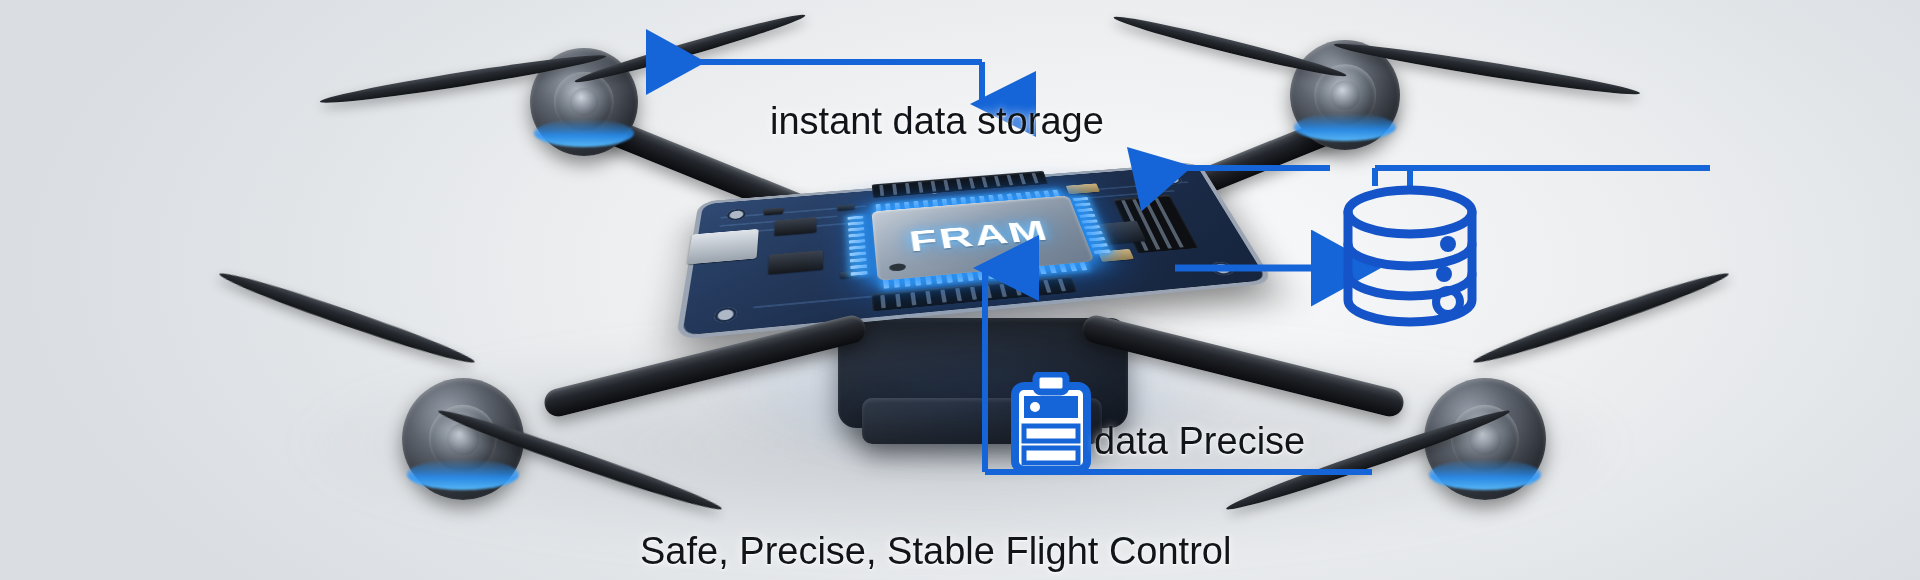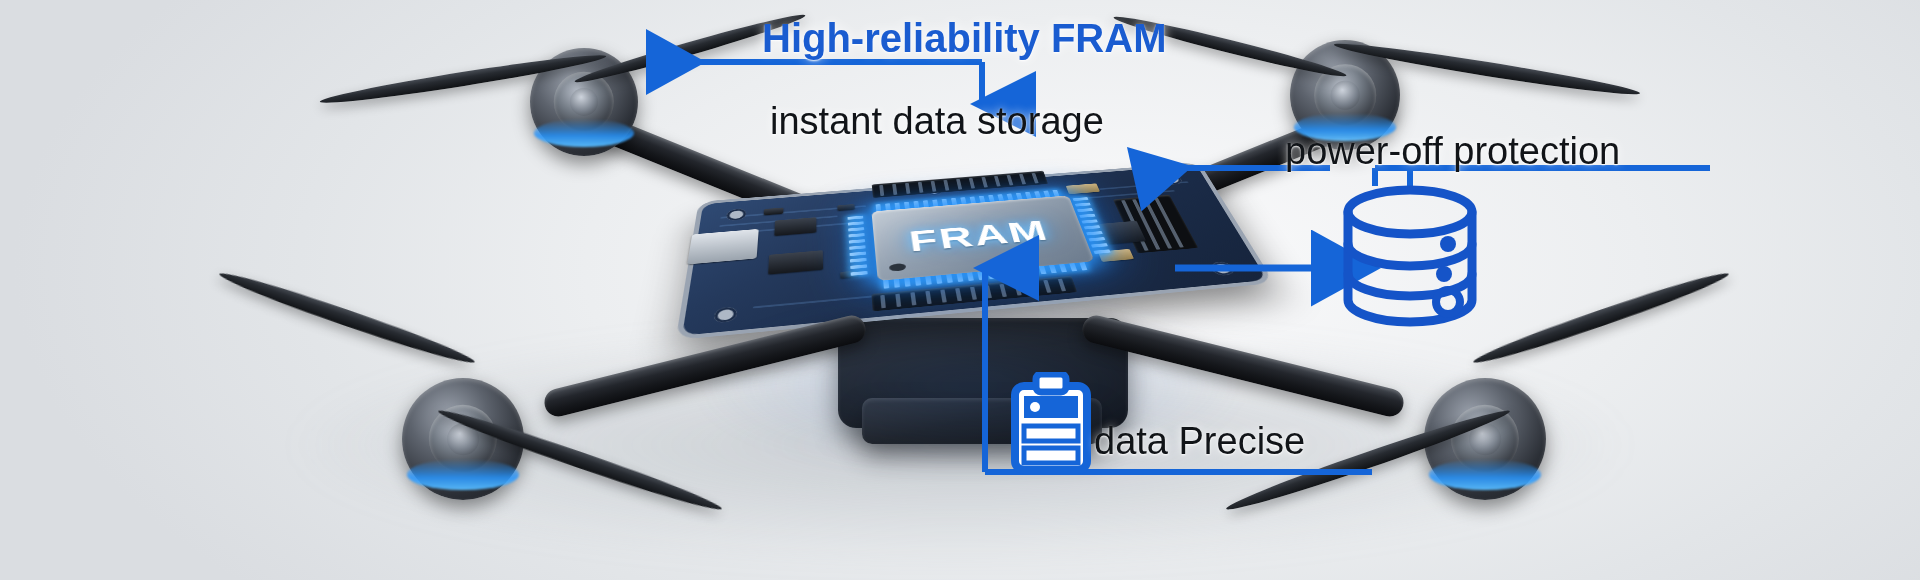--- a/index.html
+++ b/index.html
@@ -360,7 +360,6 @@
     <rect x="14" y="76" width="54" height="15" fill="#ffffff" stroke="#1565d8" stroke-width="5"></rect>
   </svg>
 
-  <div class="label blue" style="left:762px;top:16px;font-size:40px;">High-reliability FRAM</div>
 
   <div class="label" style="left:770px;top:100px;font-size:38px;">instant data storage</div>
 

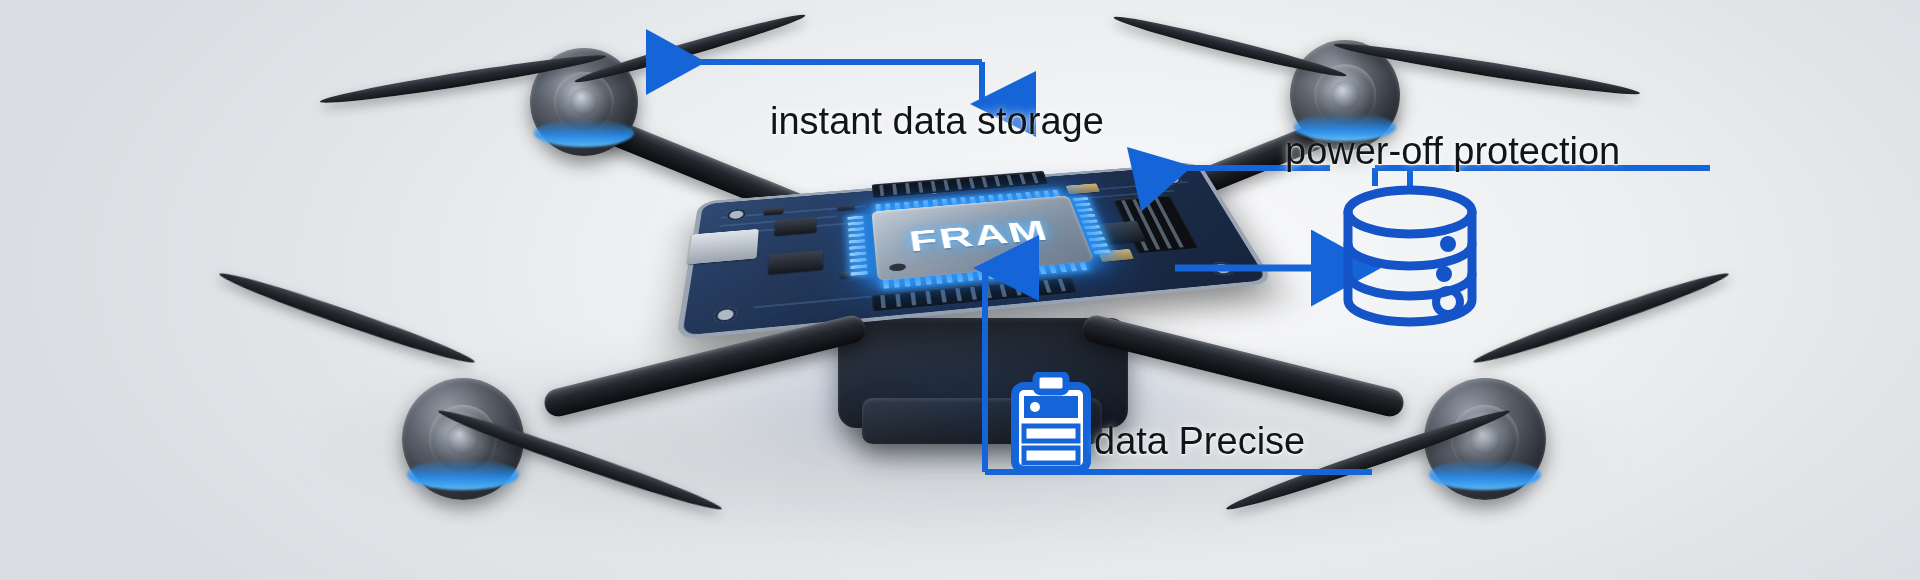--- a/index.html
+++ b/index.html
@@ -363,7 +363,6 @@
 
   <div class="label" style="left:770px;top:100px;font-size:38px;">instant data storage</div>
 
-  <div class="label" style="left:1285px;top:130px;font-size:38px;">power-off protection</div>
 
   <div class="label" style="left:1094px;top:420px;font-size:38px;">data Precise</div>
 

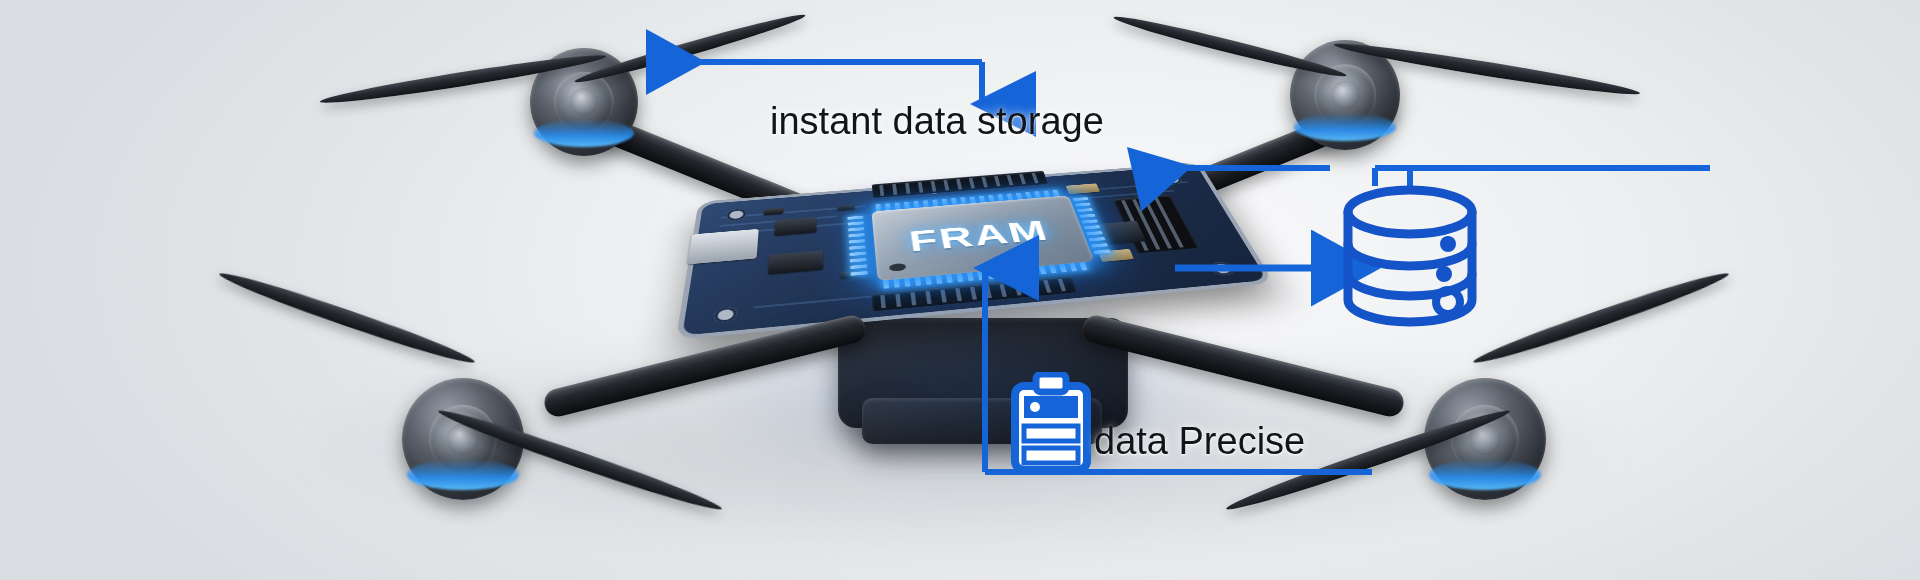--- a/index.html
+++ b/index.html
@@ -366,6 +366,7 @@
 
   <div class="label" style="left:1094px;top:420px;font-size:38px;">data Precise</div>
 
+  <div class="label" style="left:640px;top:530px;font-size:38px;">Safe, Precise, Stable Flight Control</div>
 
 </div>
 

